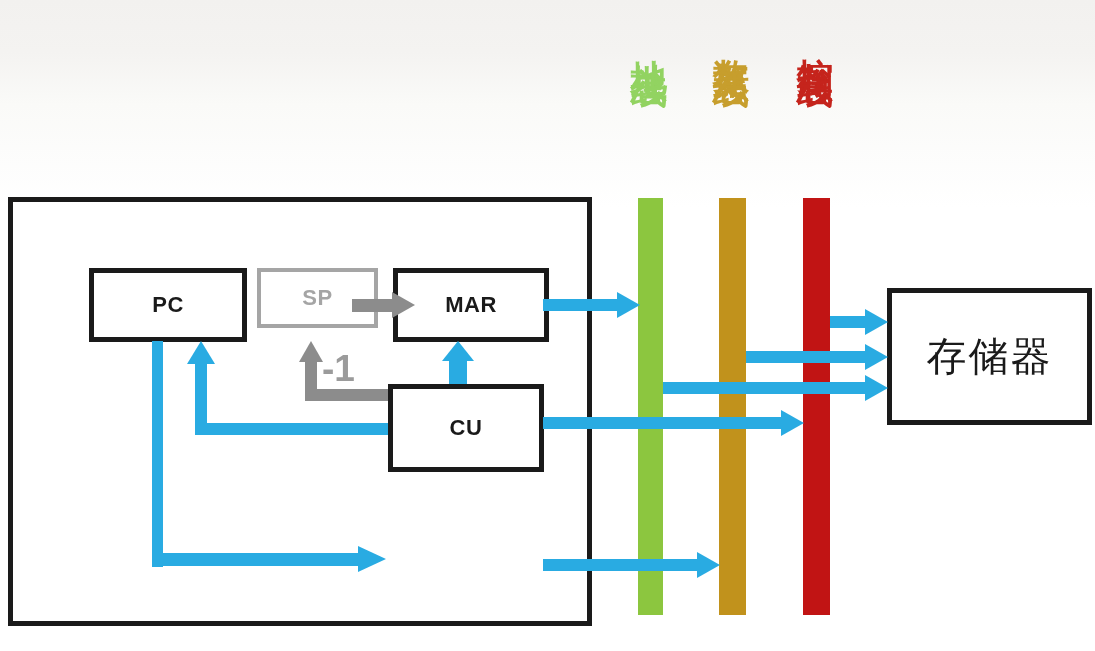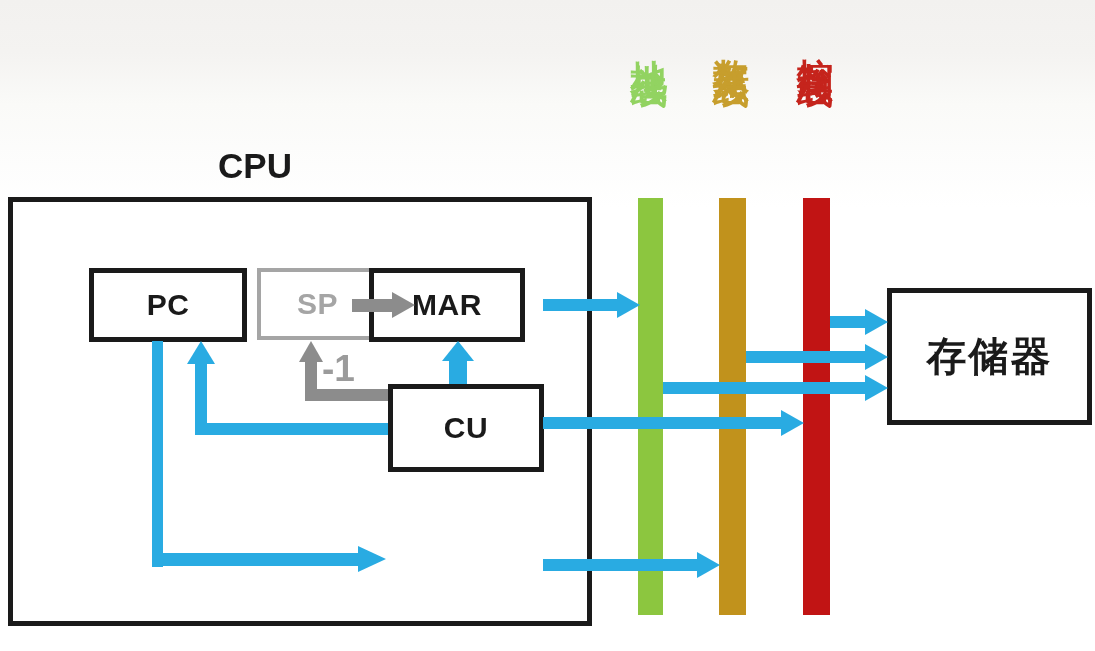--- a/index.html
+++ b/index.html
@@ -110,7 +110,6 @@
 
 <div class="stage">
 
-  <div class="cpu-title">CPU</div>
   <div class="cpu-outline"></div>
 
   <div class="bar address"></div>

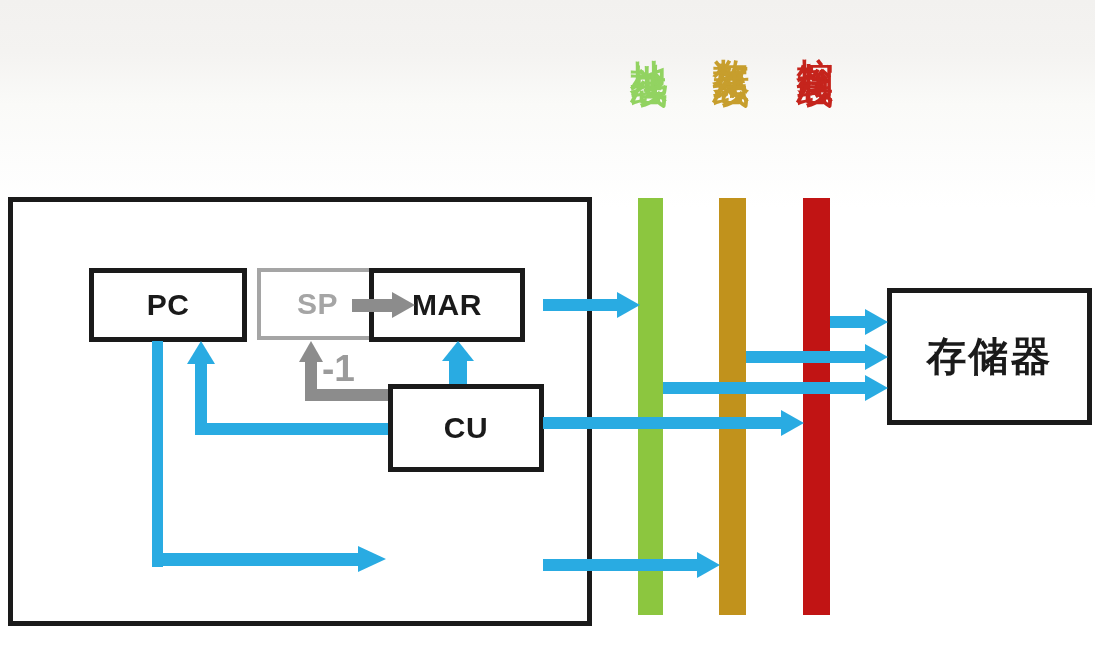--- a/index.html
+++ b/index.html
@@ -19,7 +19,7 @@
     display:flex;align-items:center;justify-content:center;
   }
   .box span{
-    font-size:30px;font-weight:600;color:var(--ink);letter-spacing:0.5px;
+    font-size:22px;font-weight:600;color:var(--ink);letter-spacing:0.5px;
   }
   .cpu-outline{
     position:absolute;box-sizing:border-box;border:5px solid var(--ink);

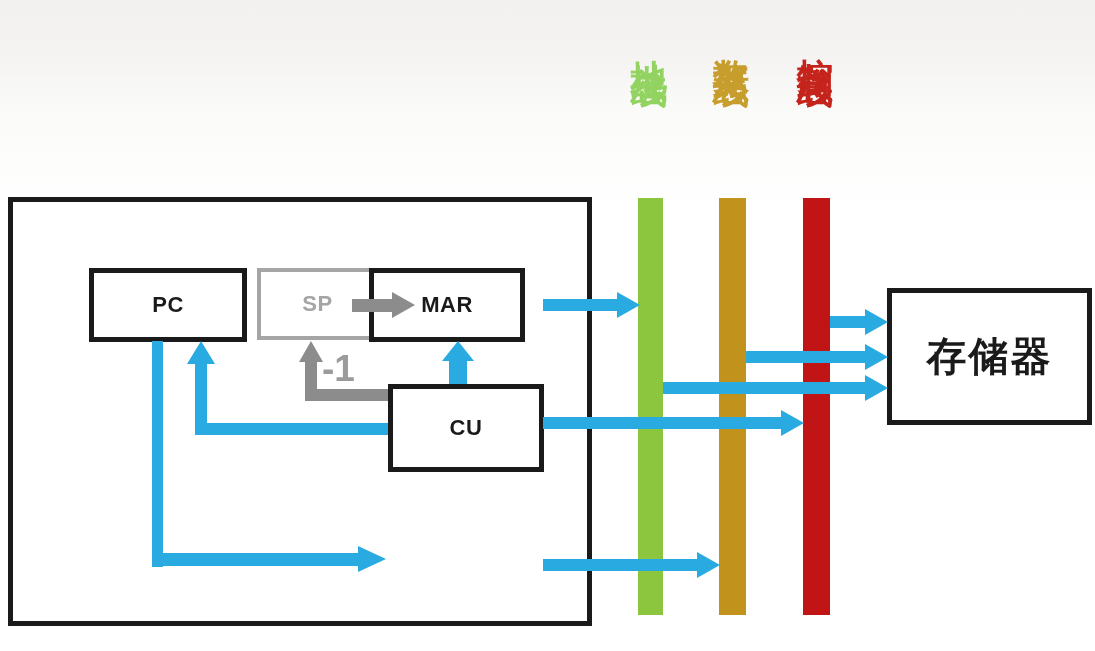--- a/index.html
+++ b/index.html
@@ -26,7 +26,7 @@
     left:8px;top:197px;width:584px;height:429px;background:transparent;z-index:1;
   }
   .pc-box {left:89px; top:268px;width:158px;height:74px;z-index:3;}
-  .sp-box {left:257px;top:268px;width:121px;height:72px;z-index:3;border:4px solid var(--spGray);}
+  .sp-box {left:257px;top:268px;width:121px;height:60px;z-index:3;border:4px solid var(--spGray);}
   .sp-box span{color:var(--spGray);}
   .mar-box{left:369px;top:268px;width:156px;height:74px;z-index:3;}
   .cu-box {left:388px;top:384px;width:156px;height:88px;z-index:3;}

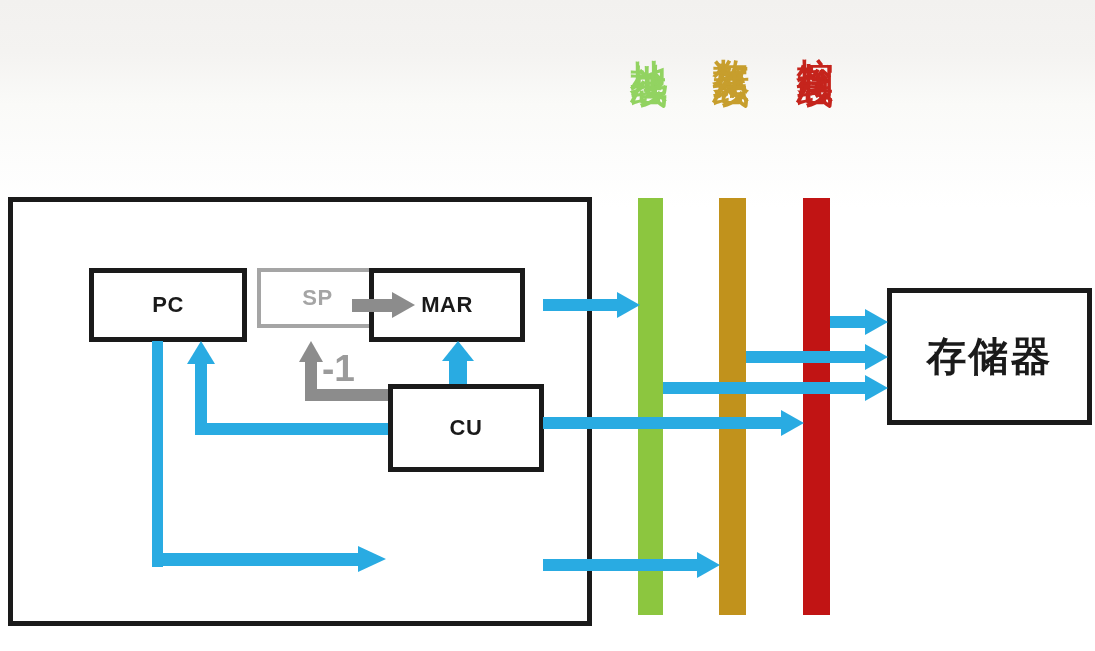--- a/index.html
+++ b/index.html
@@ -28,7 +28,7 @@
   .pc-box {left:89px; top:268px;width:158px;height:74px;z-index:3;}
   .sp-box {left:257px;top:268px;width:121px;height:60px;z-index:3;border:4px solid var(--spGray);}
   .sp-box span{color:var(--spGray);}
-  .mar-box{left:369px;top:268px;width:156px;height:74px;z-index:3;}
+  .mar-box{left:393px;top:268px;width:156px;height:74px;z-index:3;}
   .cu-box {left:388px;top:384px;width:156px;height:88px;z-index:3;}
   .mdr-box{left:385px;top:529px;width:158px;height:73px;z-index:3;}
   .mem-box{left:887px;top:288px;width:205px;height:137px;z-index:3;}

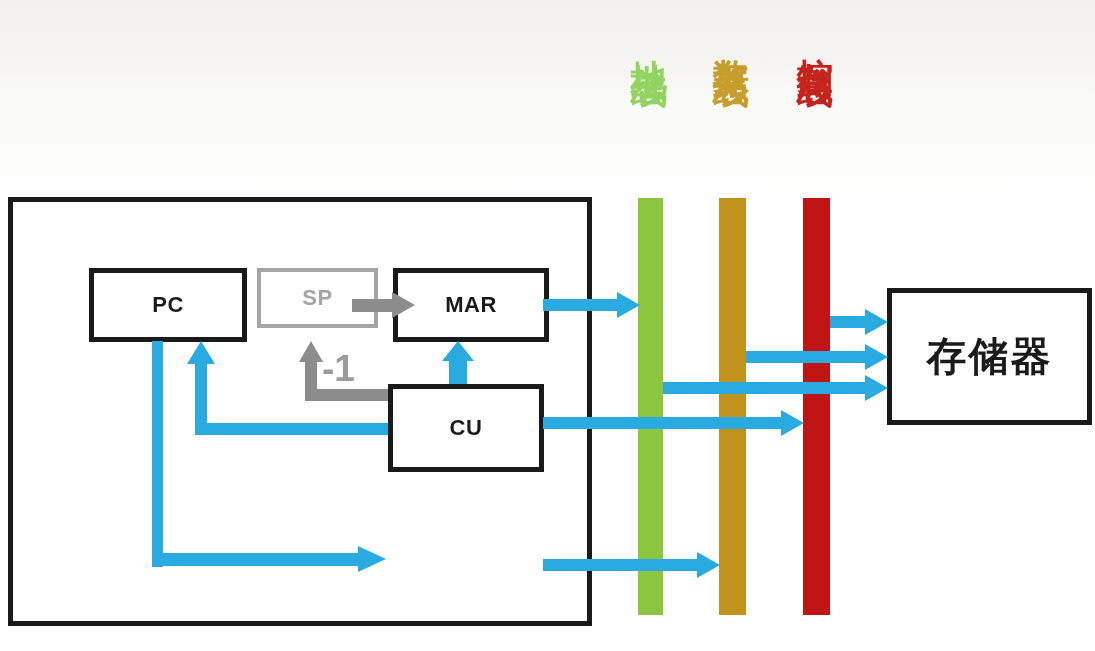--- a/index.html
+++ b/index.html
@@ -34,7 +34,7 @@
   .mem-box{left:887px;top:288px;width:205px;height:137px;z-index:3;}
   .mem-box span{
     font-family:"DejaVu Serif","Liberation Serif",serif;
-    font-weight:700;font-size:40px;letter-spacing:2px;text-align:center;
+    font-weight:400;font-size:40px;letter-spacing:2px;text-align:center;
   }
   .cpu-title{
     position:absolute;left:175px;top:146px;width:160px;height:40px;z-index:4;

